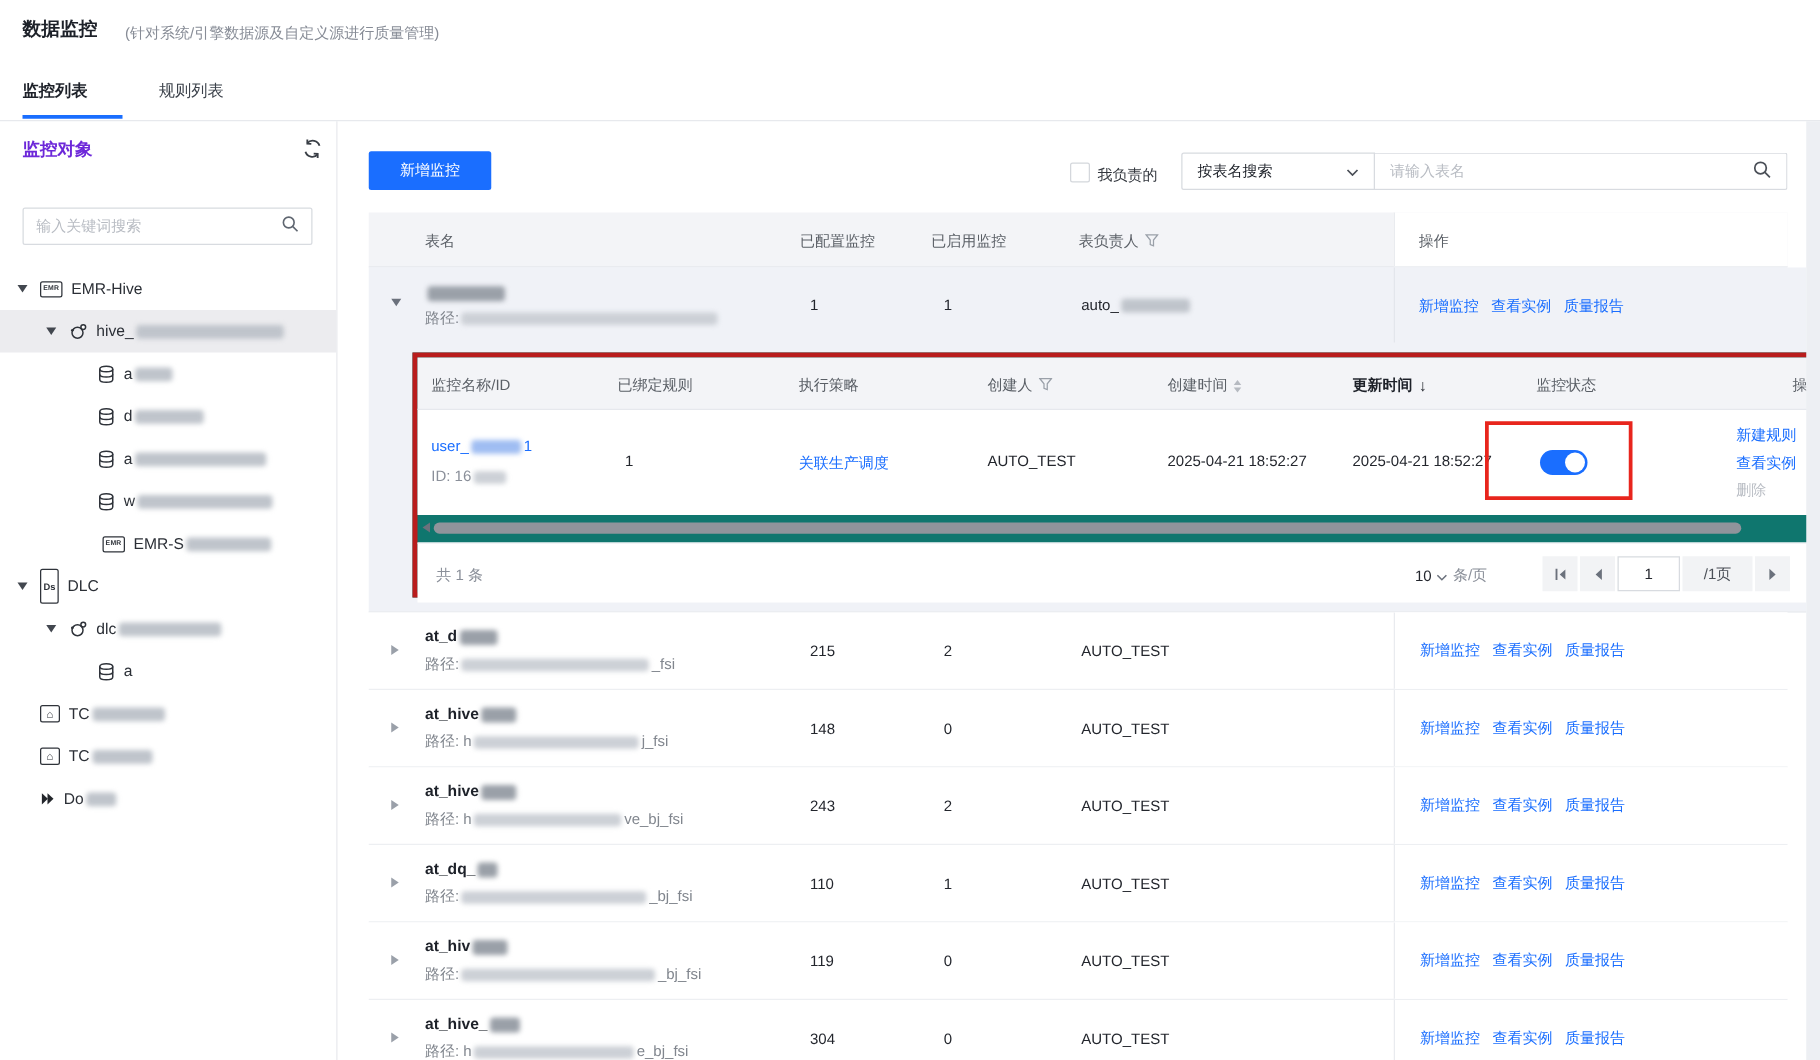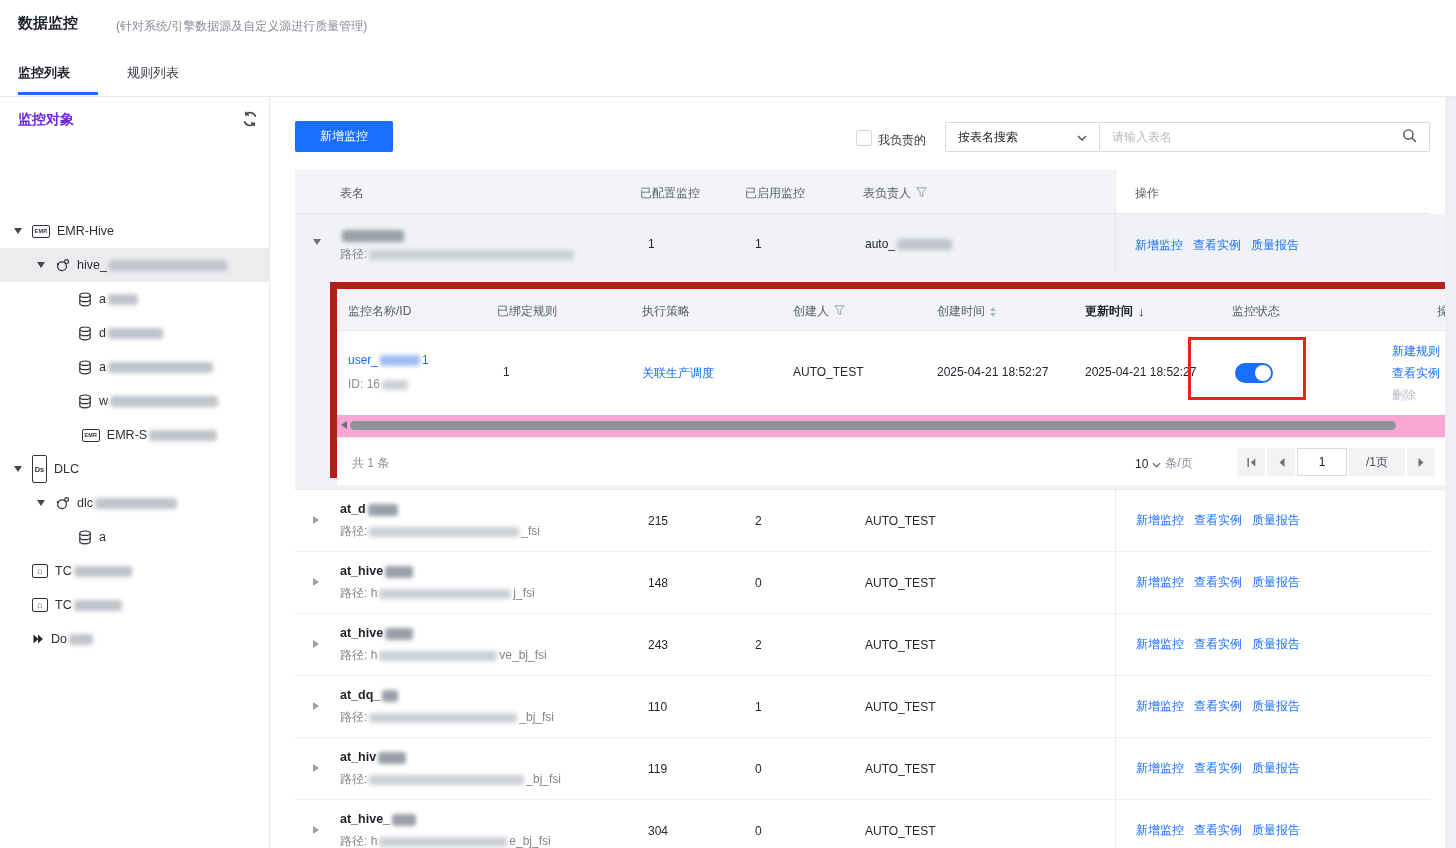--- a/index.html
+++ b/index.html
@@ -85,7 +85,7 @@
 <div class="page">
 
   <div class="abs page-title" style="left:18px;top:14px">数据监控</div>
-  <div class="abs page-subtitle" style="left:116px;top:18px">(针对系统/引擎数据源及自定义源进行质量管理)</div>
+  <div class="abs page-subtitle" style="left:100px;top:18px">(针对系统/引擎数据源及自定义源进行质量管理)</div>
 
   <div class="abs tab active" style="left:18px;top:64px">监控列表</div>
   <div class="abs tab" style="left:127px;top:64px">规则列表</div>

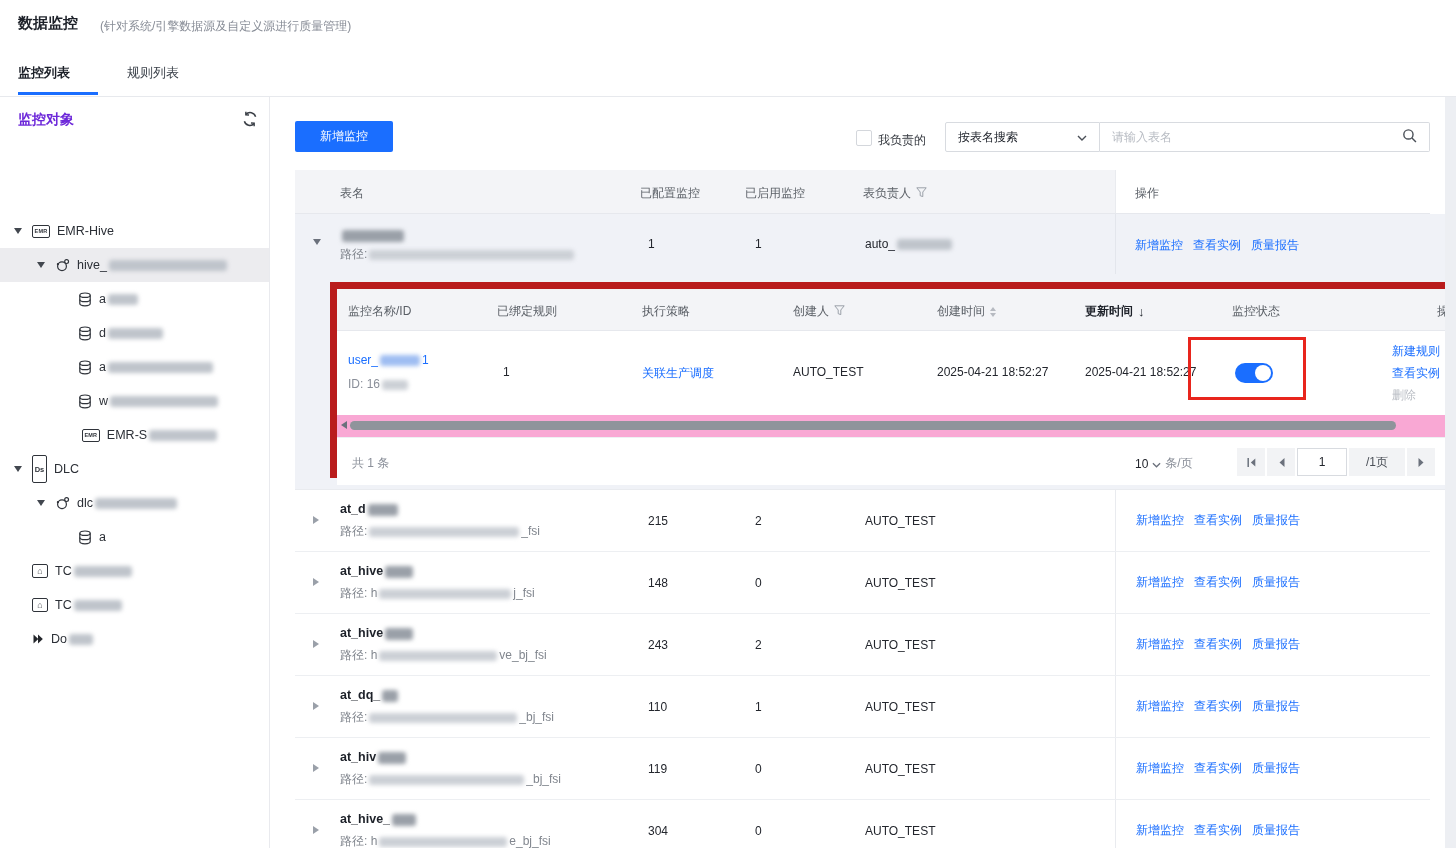--- a/index.html
+++ b/index.html
@@ -101,6 +101,15 @@
         <path d="M12.4 15.4v-3l-3-.2" fill="none" stroke="#3a3f46" stroke-width="1.4"></path>
       </svg>
   </span>
+  <div class="abs searchbox" style="left:18px;top:166px;width:232px;height:30px">
+    <span class="ph">输入关键词搜索</span>
+    <span>
+      <svg width="14" height="14" viewBox="0 0 14 14">
+          <circle cx="6" cy="6" r="4.3" fill="none" stroke="#5f6670" stroke-width="1.3"></circle>
+          <path d="M9.3 9.3L13 13" stroke="#5f6670" stroke-width="1.3"></path>
+        </svg>
+    </span>
+  </div>
   <div class="abs tree" style="left:0;top:214px">
       <div class="tree-item" style="padding-left: 14px; align-items: center;">
     <span class="caret-slot">

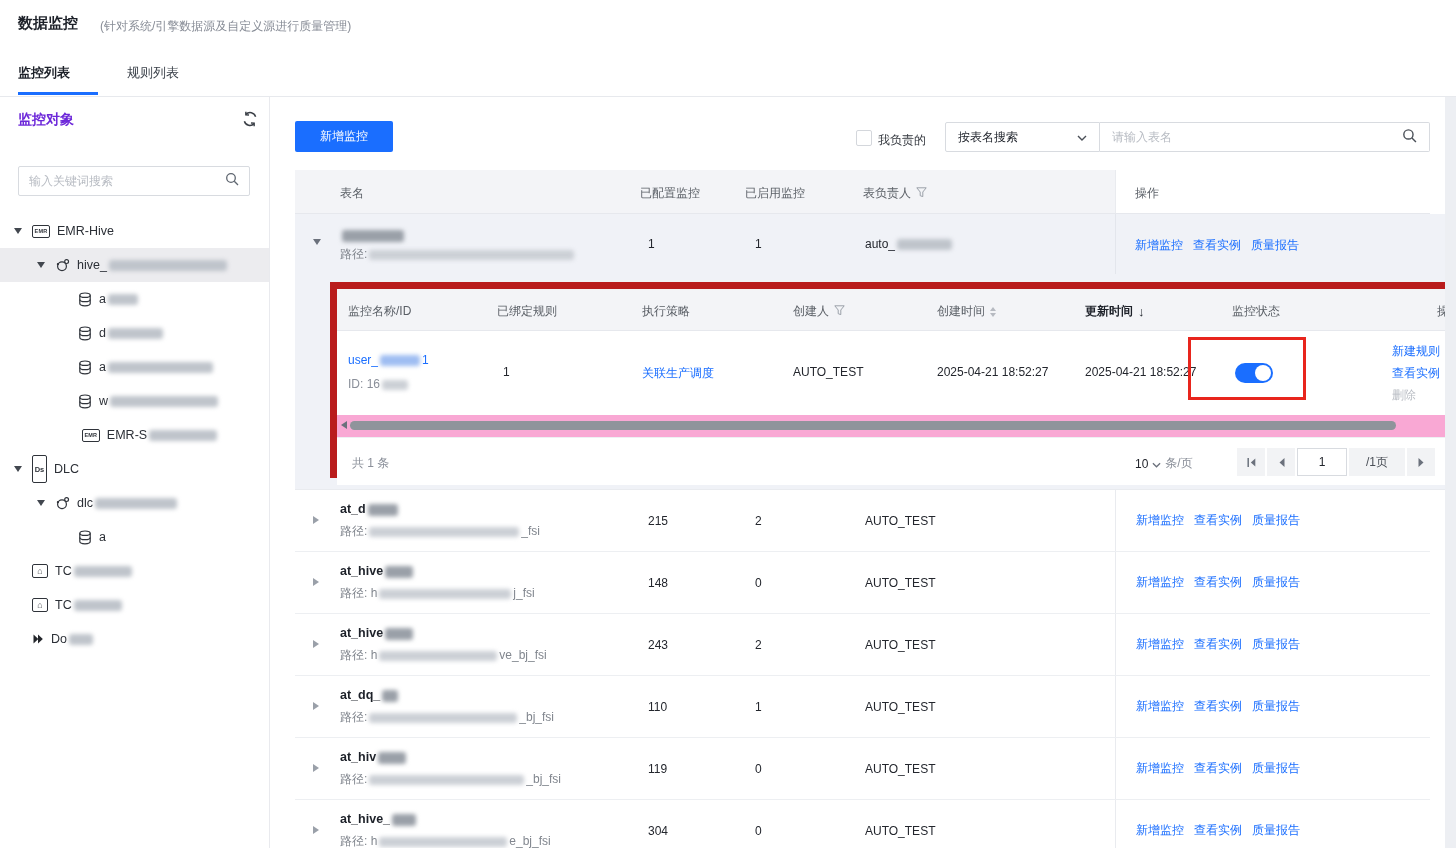--- a/index.html
+++ b/index.html
@@ -60,7 +60,7 @@
   .ops-cell { position:absolute; top:0; bottom:0; border-left:1px solid #e9ebef; display:flex; align-items:center; padding-left:20px; gap:10px; background:#fff; }
 
   
-  .card { background:#f9a8d4; border:7px solid #b91c1c; }
+  .card { background:#0f766e; border:4px solid #b91c1c; }
   .card .ihead { position:relative; height:42px; background:#f3f4f7; border-bottom:1px solid #e6e8ed; }
   .icell { position:absolute; top:14px; font-size:12px; color:#5a5f66; white-space:nowrap; display:inline-flex; align-items:center; gap:5px; }
   .icell.bold { color:#1d2129; font-weight:bold; }

